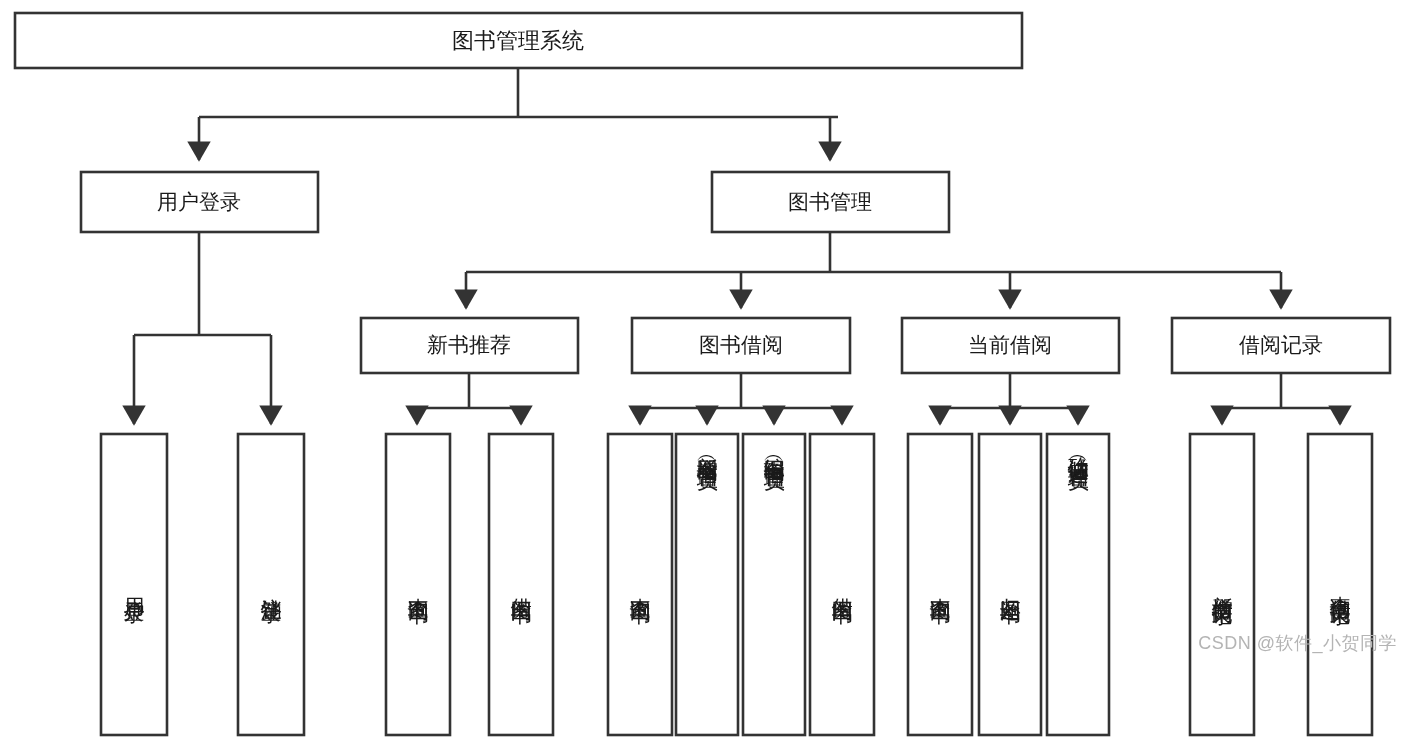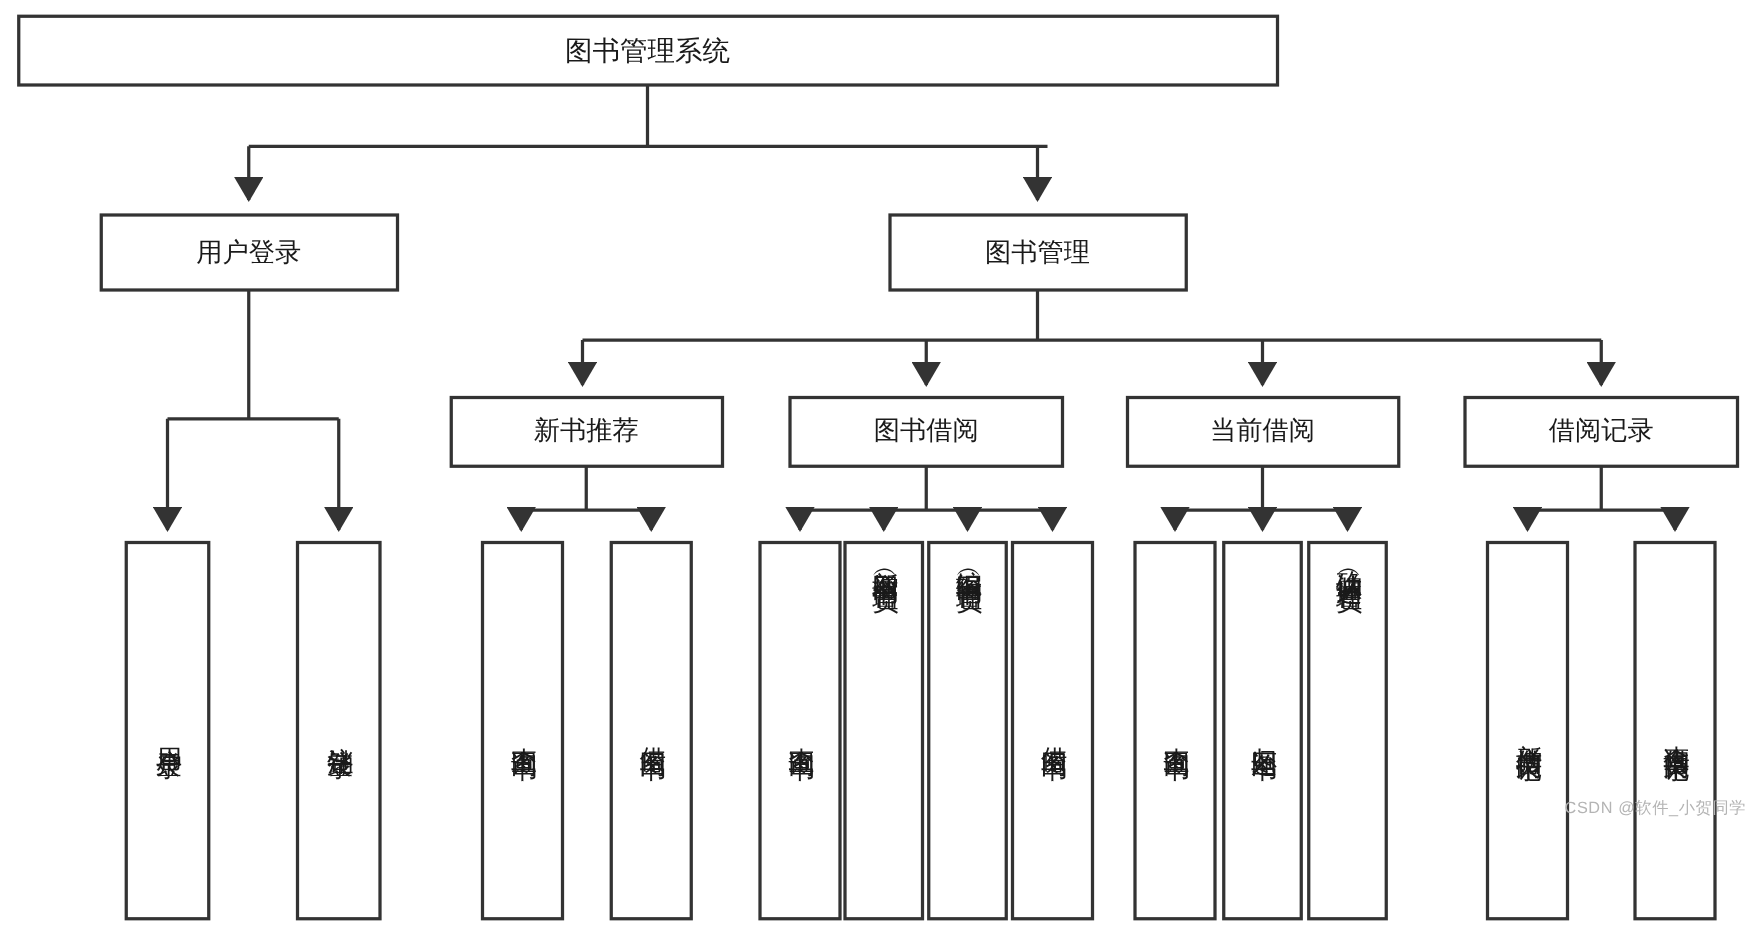--- a/index.html
+++ b/index.html
@@ -78,7 +78,7 @@
     right: 8px;
     bottom: 6px;
     font-family: "Liberation Sans", "DejaVu Sans", sans-serif;
-    font-size: 13px;
+    font-size: 18px;
     color: #b4b4b4;
     letter-spacing: 0.5px;
     white-space: nowrap;

